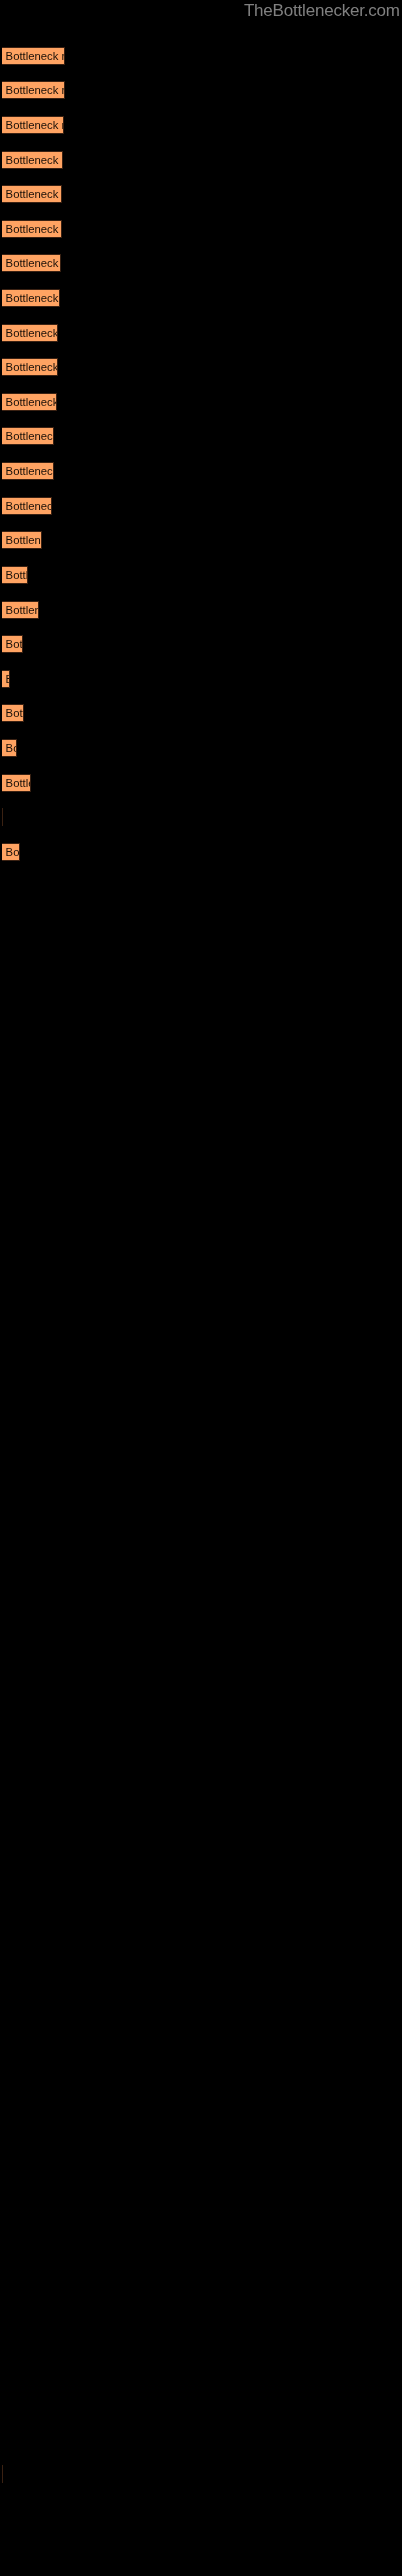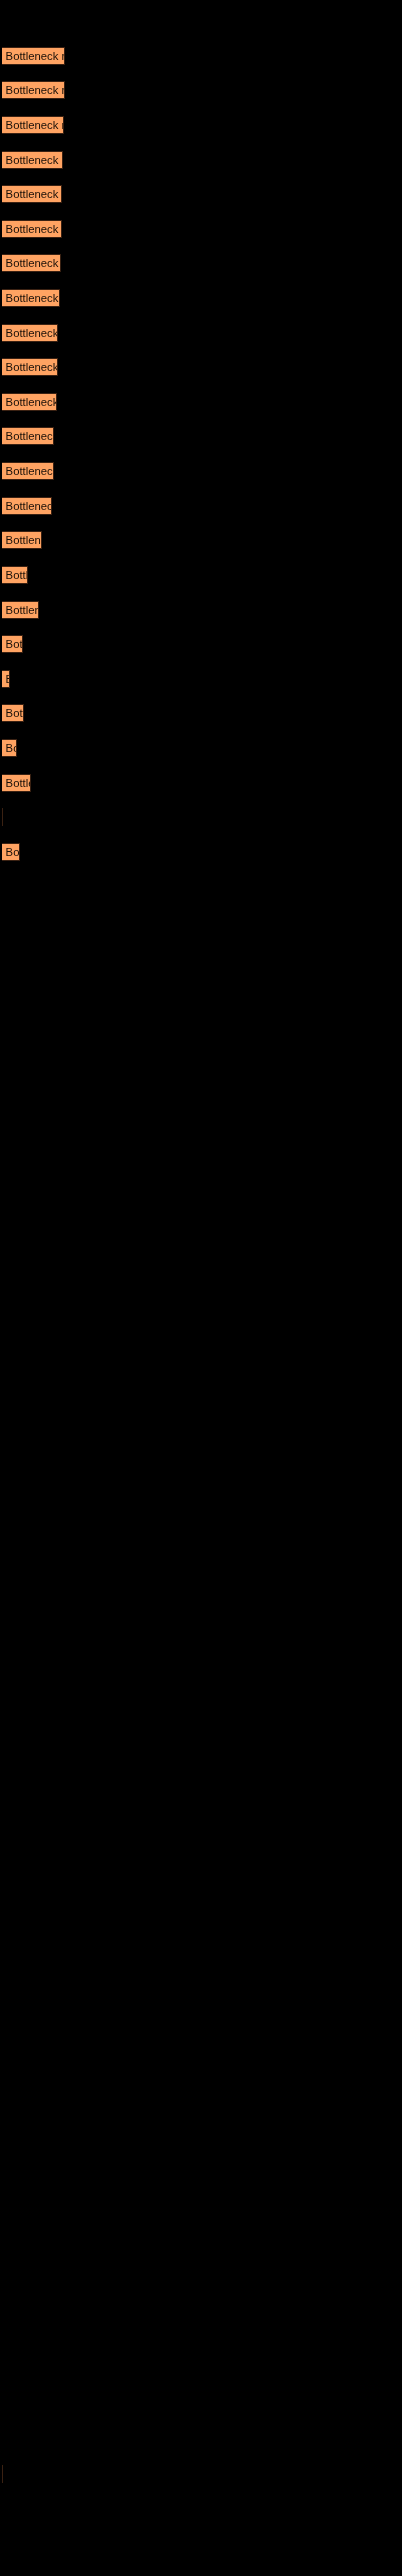--- a/index.html
+++ b/index.html
@@ -78,6 +78,7 @@
 
 <div id="chart-root">
 
+  <div id="watermark">TheBottlenecker.com</div>
 
   <div id="plot-area">
       <div class="bar-row" style="top: 47px; height: 17.7px; width: 403px;">

